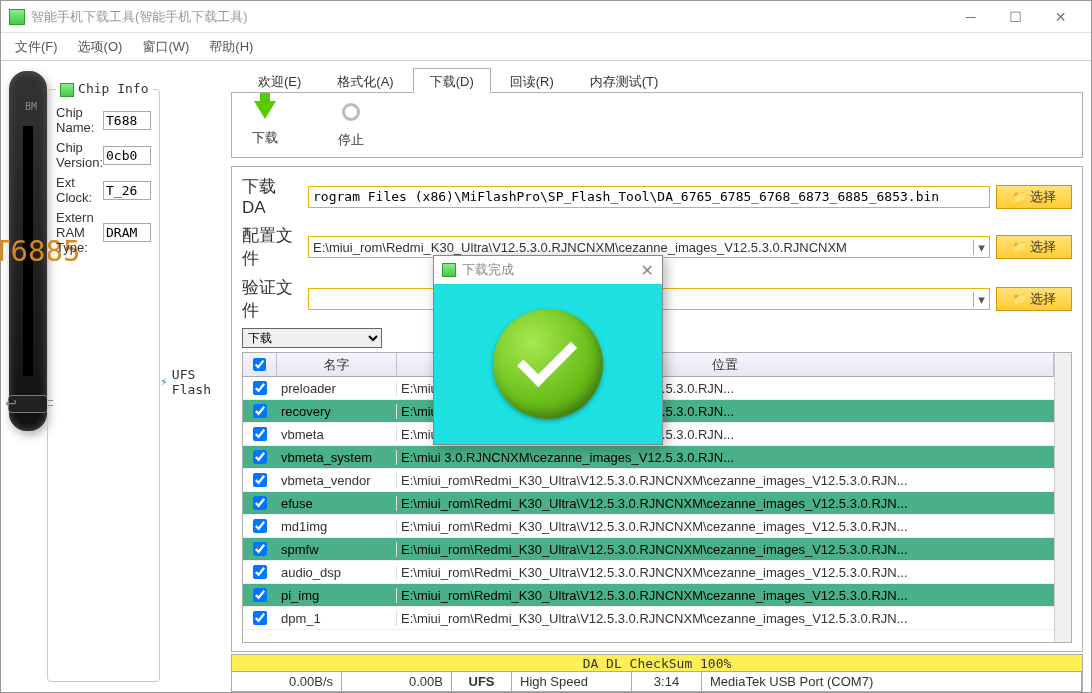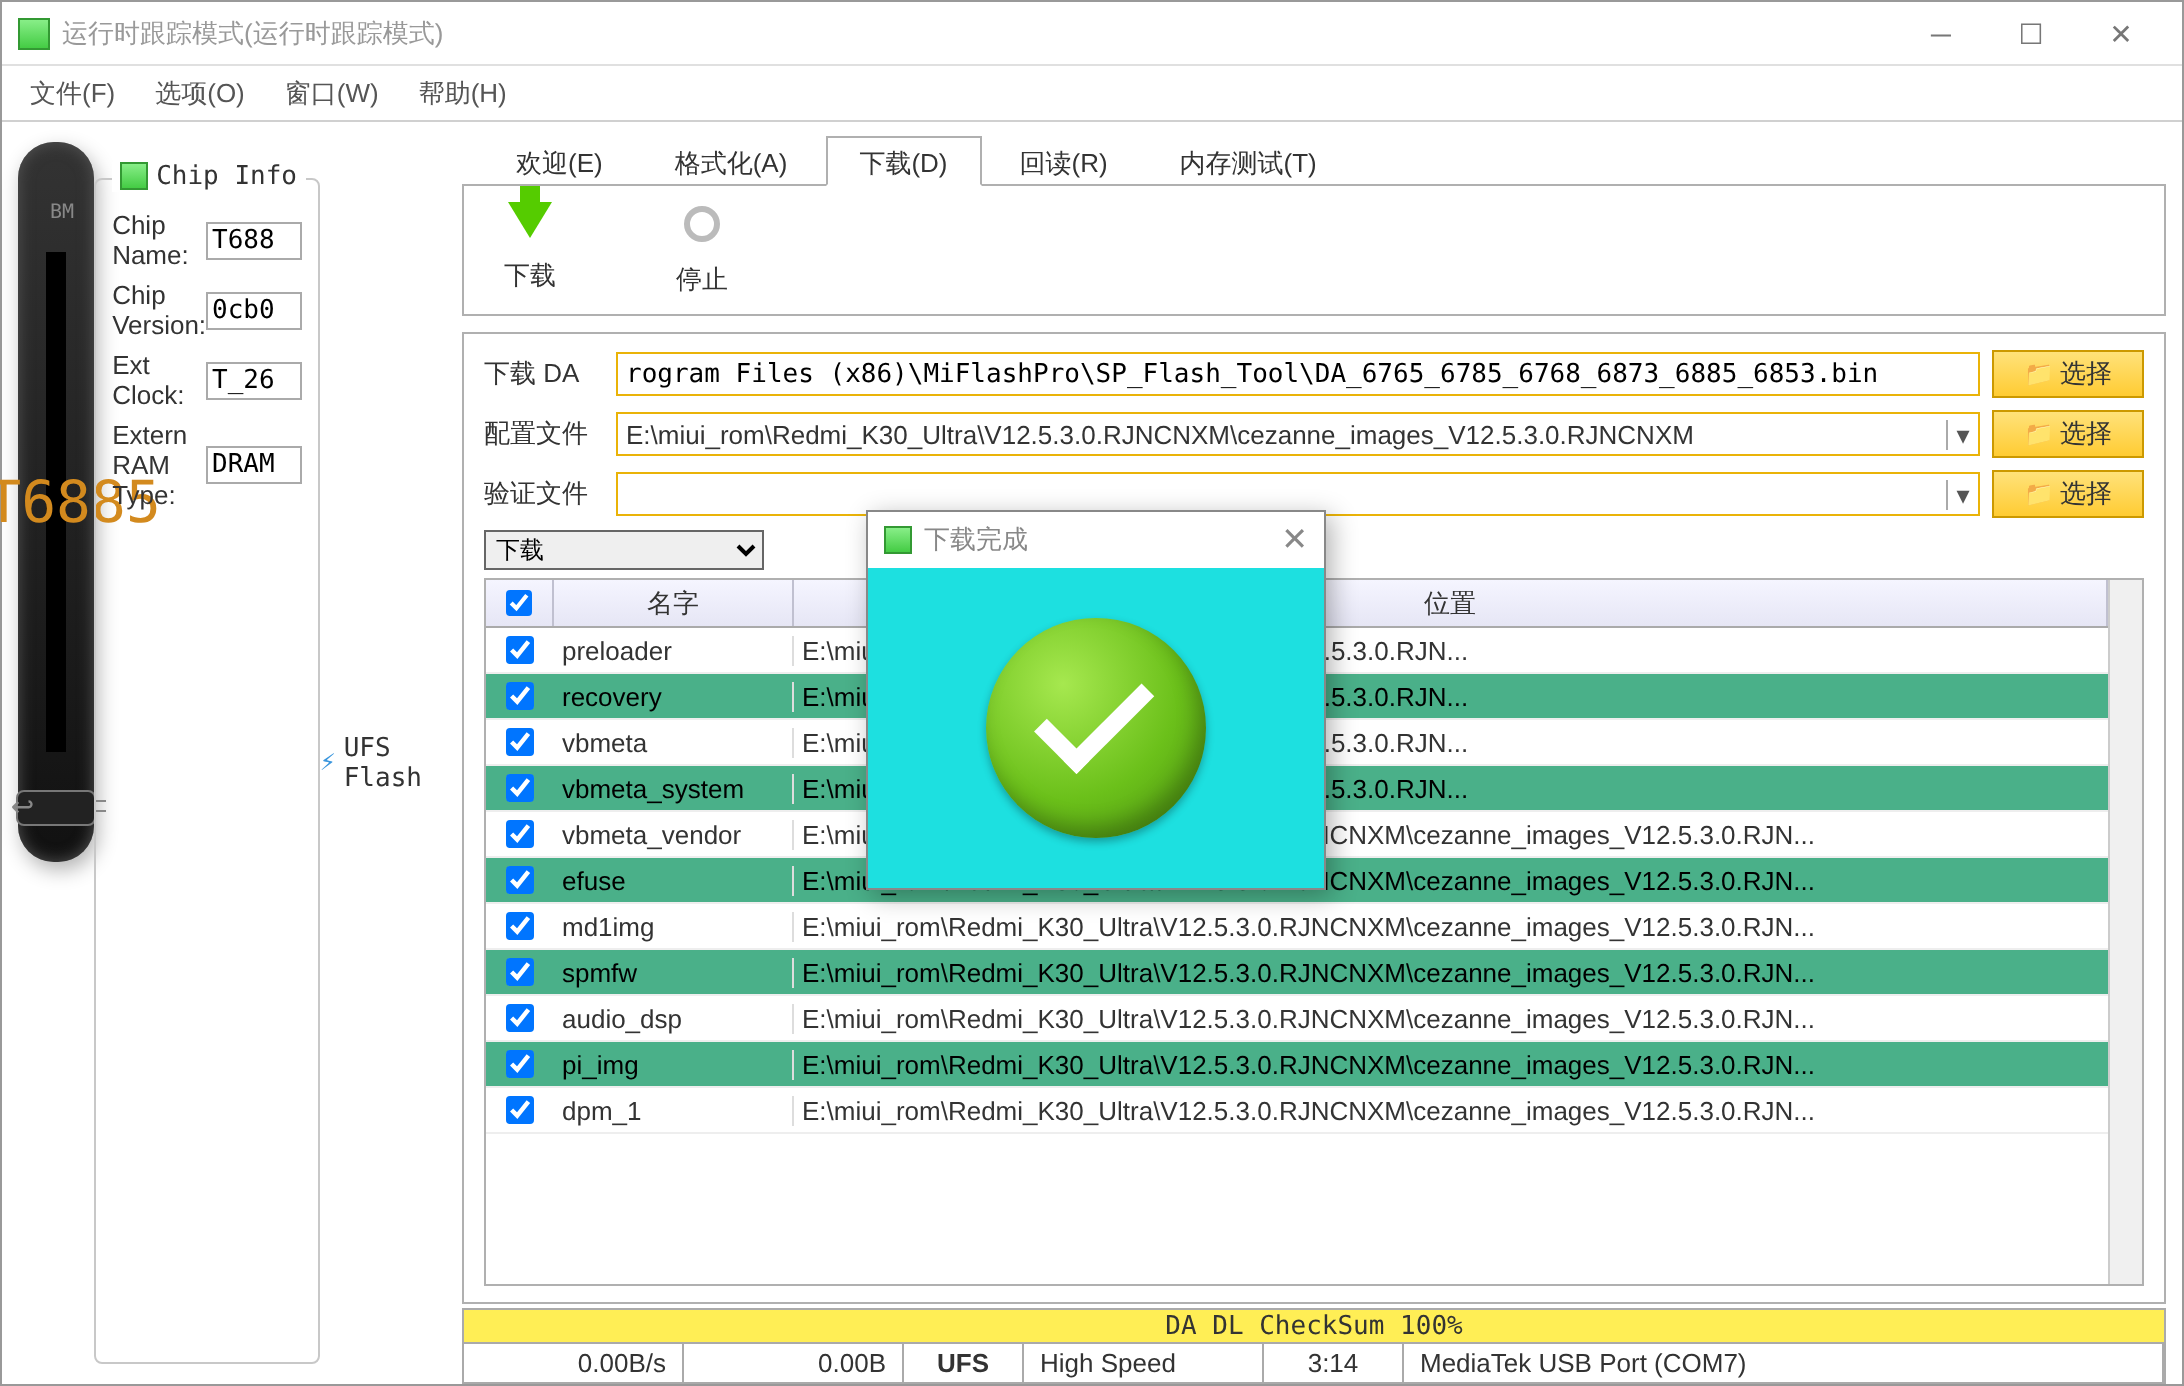--- a/index.html
+++ b/index.html
@@ -82,7 +82,7 @@
 
   <div class="titlebar">
     <div class="titlebar-icon"></div>
-    <div class="titlebar-text">运行时跟踪模式(运行时跟踪模式)</div>
+    <div class="titlebar-text">智能手机下载工具(智能手机下载工具)</div>
     <div class="window-controls">
       <div class="window-control">─</div>
       <div class="window-control">☐</div>

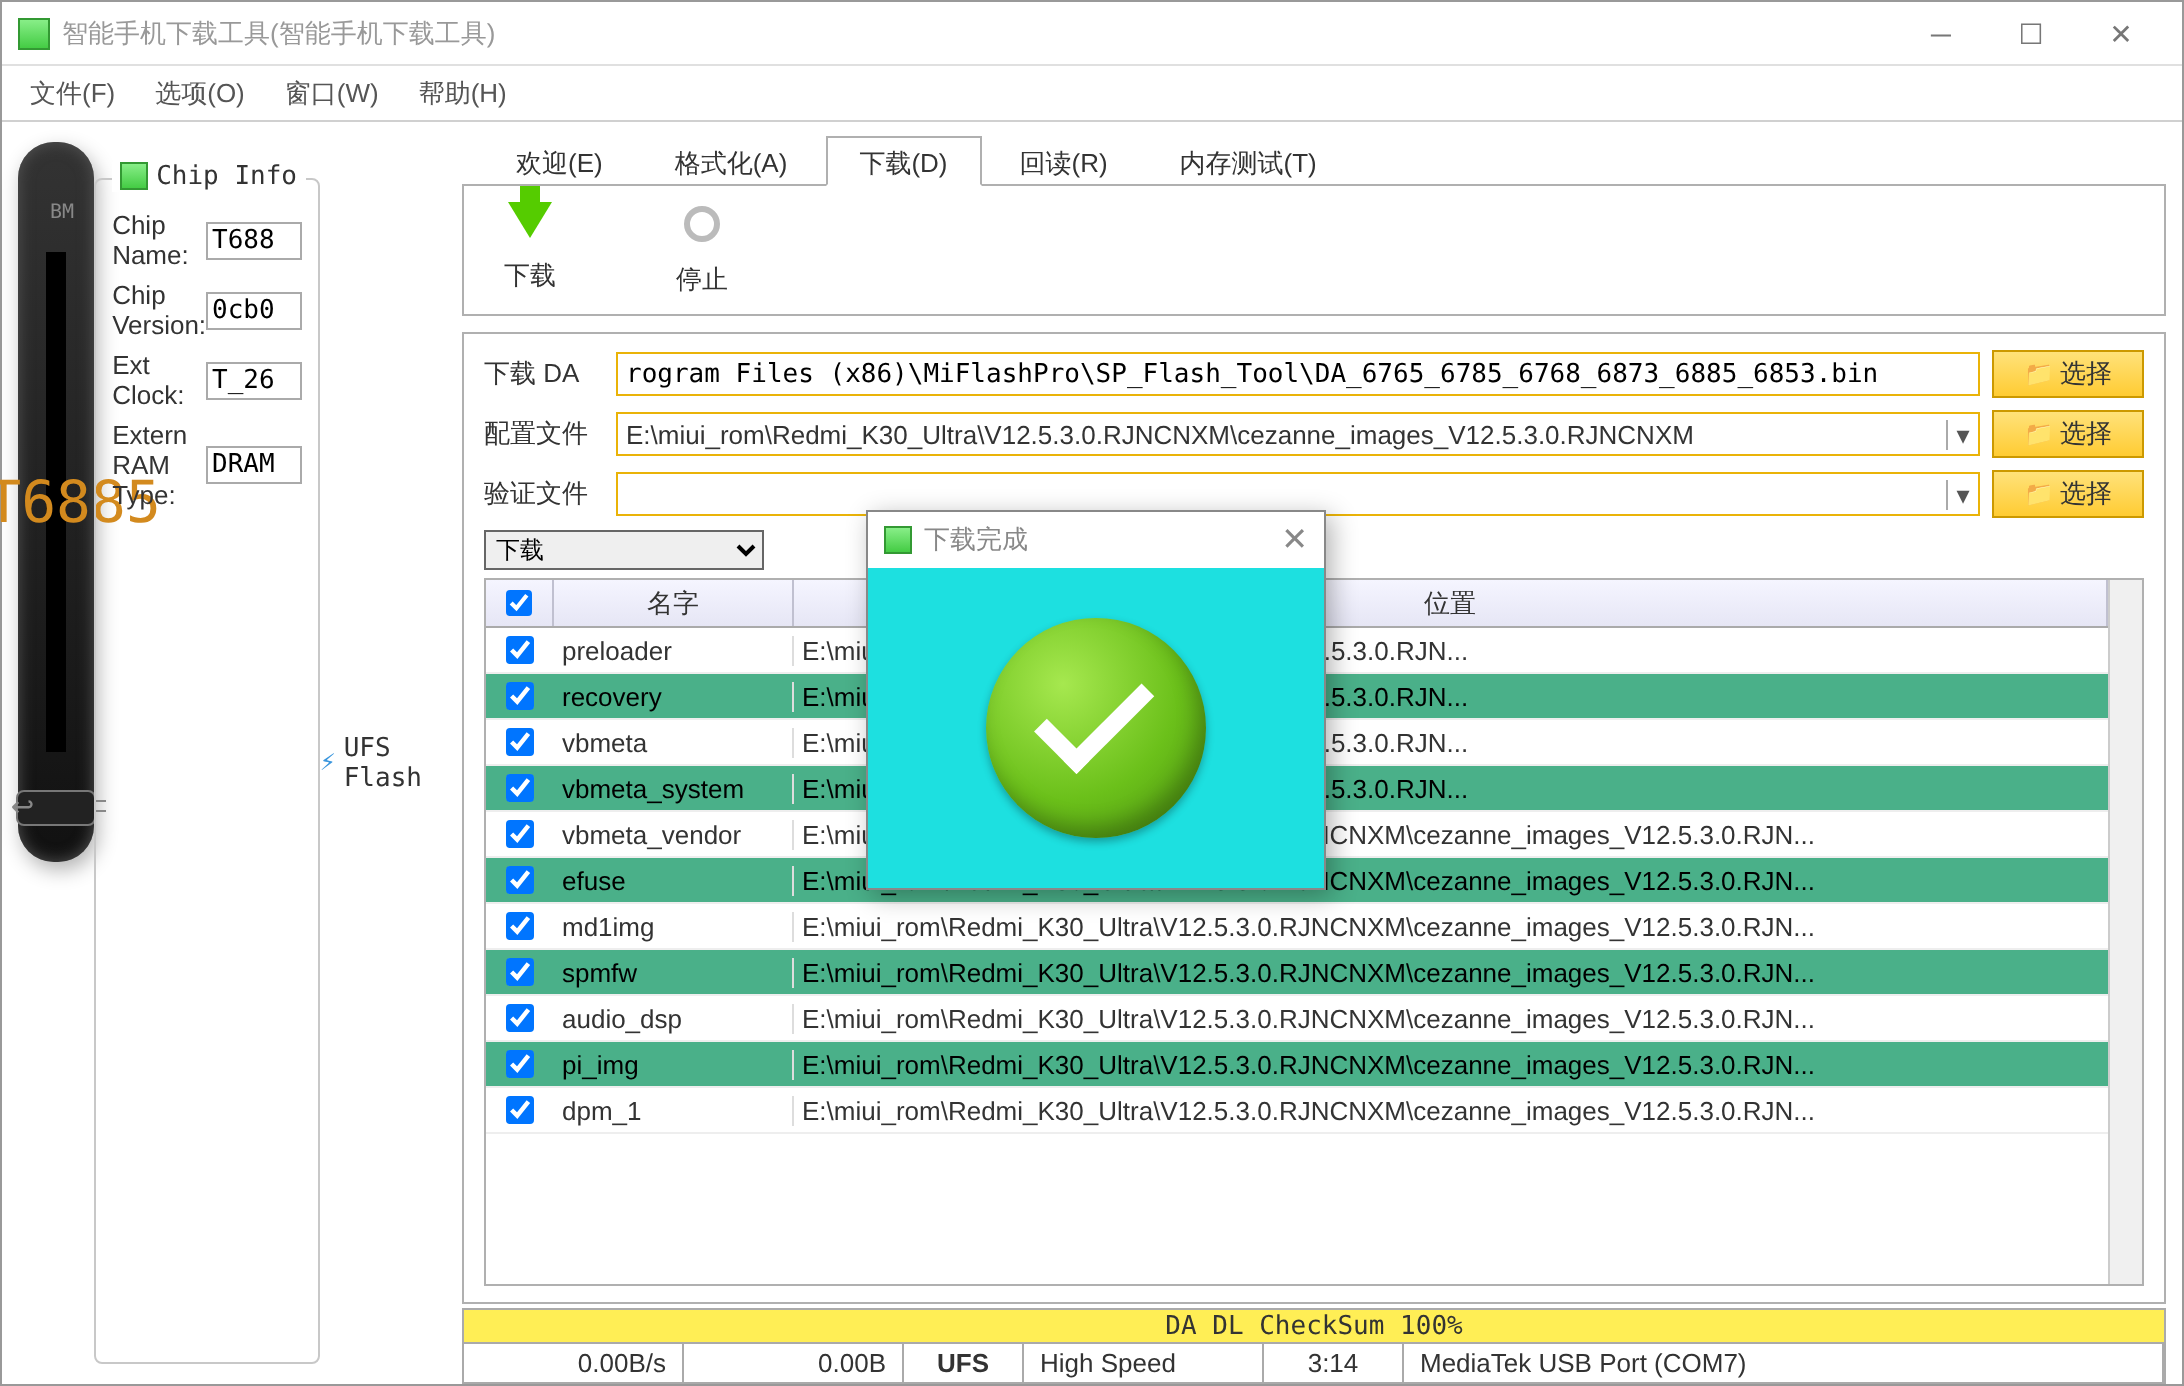--- a/index.html
+++ b/index.html
@@ -43,7 +43,7 @@
 .tool-label { font-size: 13px; }
 .config-panel { border: 1px solid #b0b0b0; margin-top: 8px; padding: 8px 10px; flex: 1; display: flex; flex-direction: column; min-height: 0; }
 .config-row { display: flex; align-items: center; margin-bottom: 6px; gap: 6px; }
-.config-label { width: 60px; font-size: 13px; }
+.config-label { width: 60px; font-size: 17px; }
 .config-input { flex: 1; border: 1px solid #eab308; padding: 2px 4px; font-family: Consolas, monospace; font-size: 13px; height: 22px; background: #fff; }
 .select-btn { width: 76px; height: 24px; background: linear-gradient(#ffe27a, #ffcc33); border: 1px solid #cc9900; display: flex; align-items: center; justify-content: center; font-size: 13px; gap: 3px; }
 .select-btn::before { content: "📁"; font-size: 12px; }

